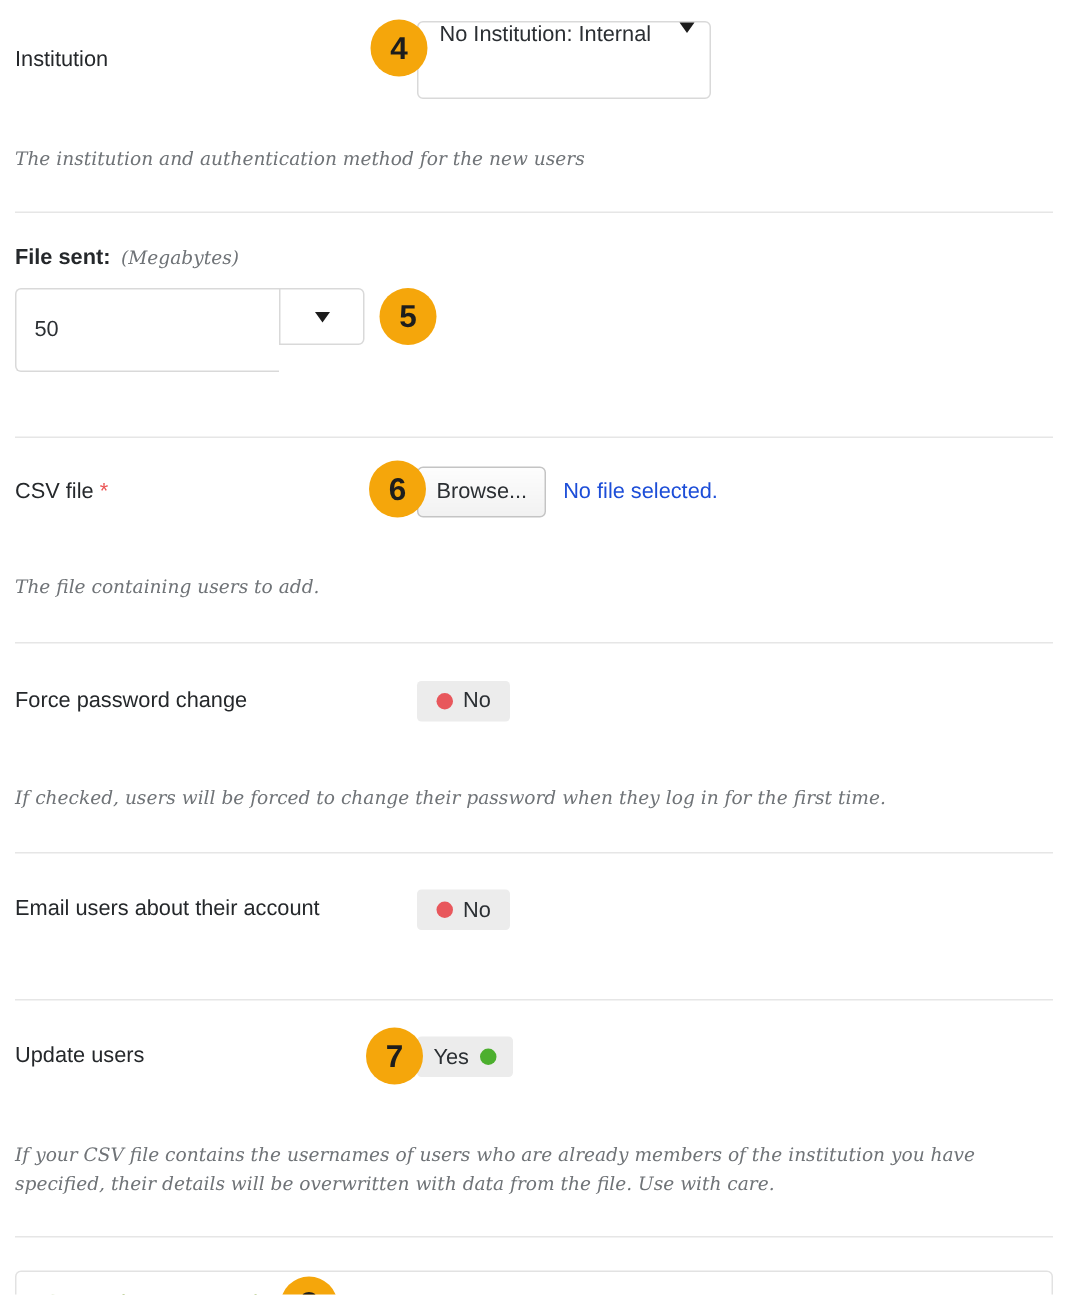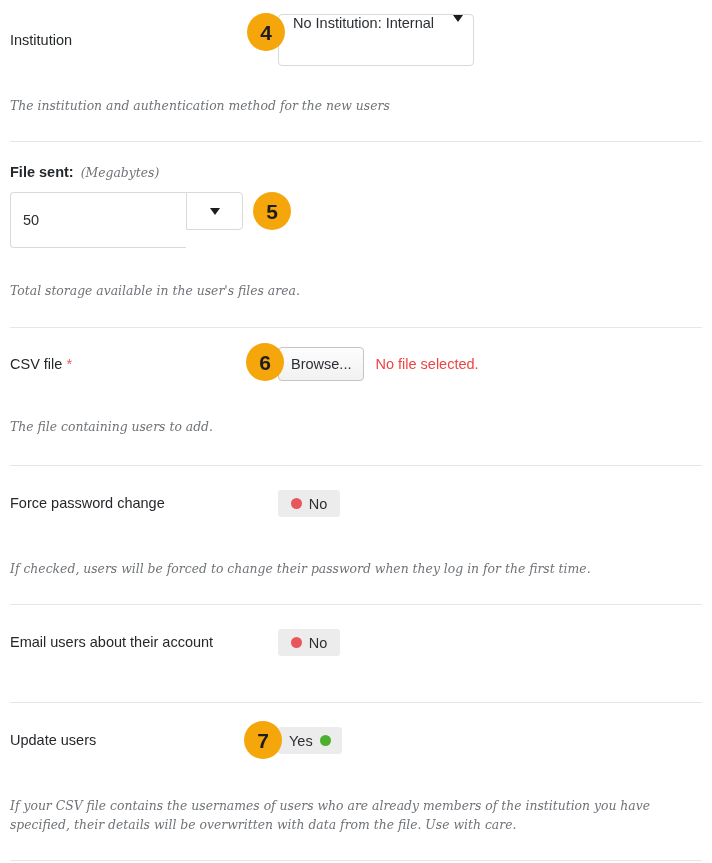--- a/index.html
+++ b/index.html
@@ -251,7 +251,6 @@
       </div>
     </div>
   </div>
-  <div class="help-text" style="margin-top:17px;">Total storage available in the user's files area.</div>
   <div class="divider" style="margin-top:27px;"></div>
 
   <div class="field" style="padding-top:19px;">

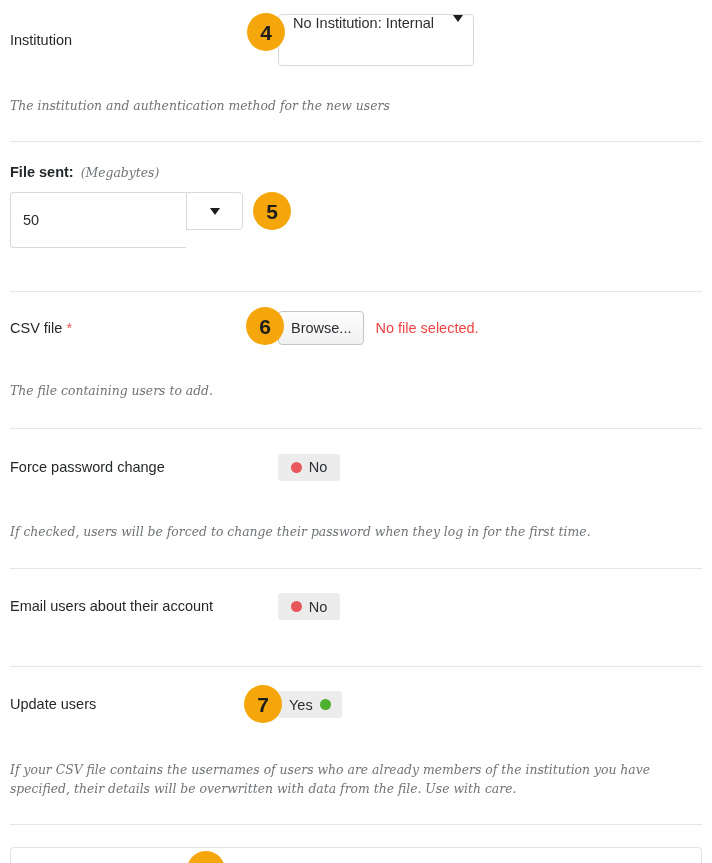--- a/index.html
+++ b/index.html
@@ -158,7 +158,7 @@
   }
   .file-status {
     font-size: 14.5px;
-    color: #ef4444;
+    color: #1d4ed8;
     margin-left: 11px;
   }
 

